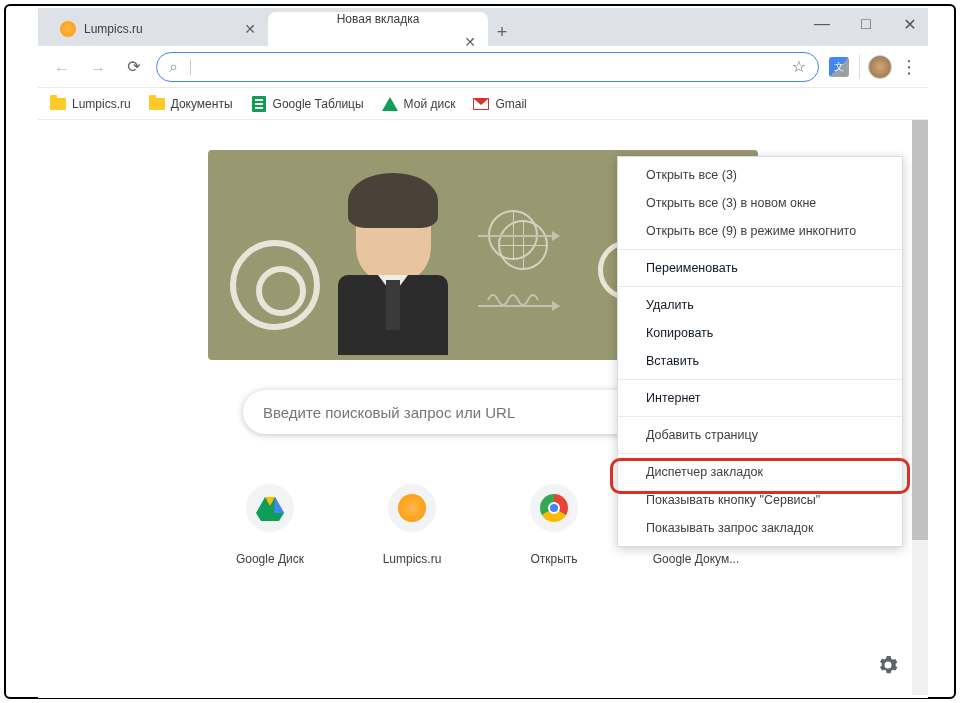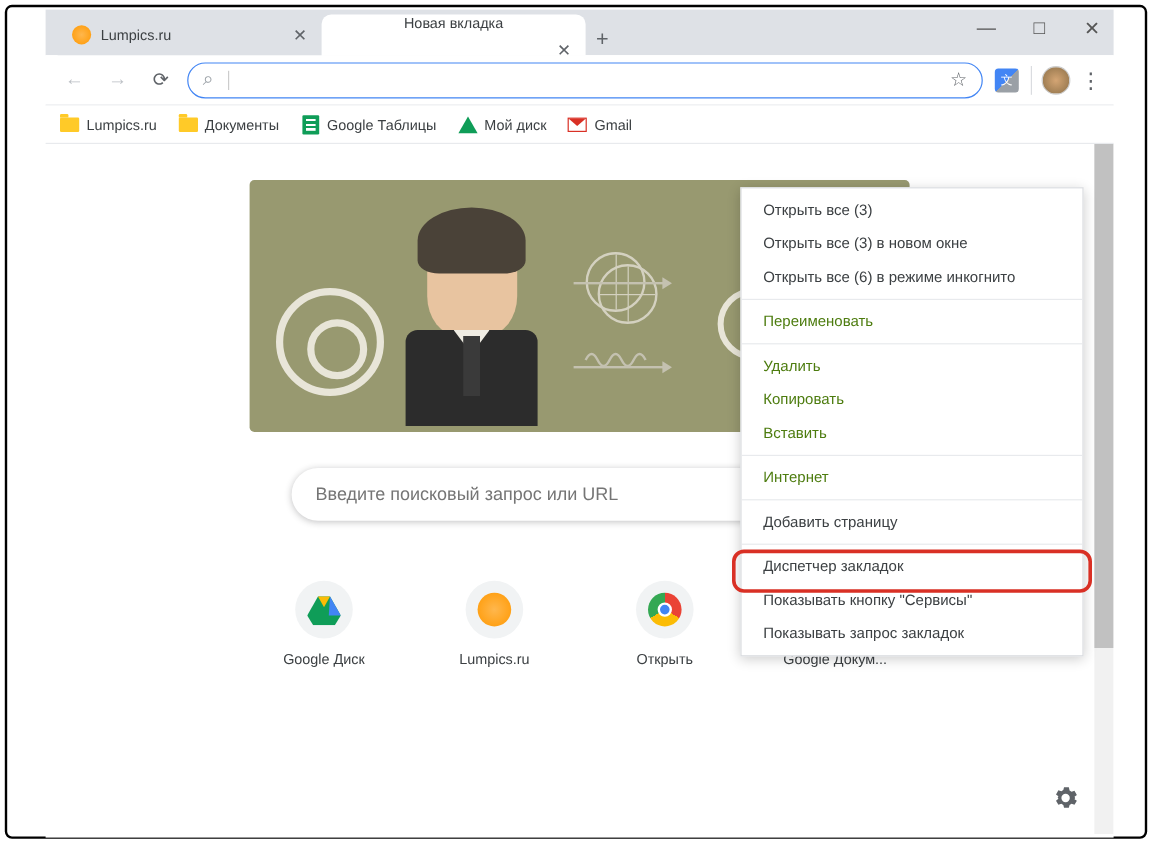--- a/index.html
+++ b/index.html
@@ -56,7 +56,7 @@
 .shortcut-label { font-size: 12px; color: #3c4043; text-align: center; white-space: nowrap; overflow: hidden; text-overflow: ellipsis; max-width: 110px; }
 .settings-gear { position: absolute; right: 28px; bottom: 18px; width: 24px; height: 24px; color: #5f6368; }
 .context-menu { position: absolute; right: 25px; top: 148px; width: 286px; background: #fff; box-shadow: 0 2px 10px rgba(0,0,0,.2); border: 1px solid #dadce0; padding: 4px 0; font-size: 12.5px; }
-.menu-item { padding: 7px 18px; color: #3c4043; }
+.menu-item { padding: 7px 28px; color: #3c4043; }
 .menu-item.disabled { color: #4d7c0f; }
 .menu-sep { height: 1px; background: #e8eaed; margin: 4px 0; }
 .highlight { position: absolute; right: 18px; top: 450px; width: 300px; height: 36px; border: 3px solid #d93025; border-radius: 10px; pointer-events: none; }

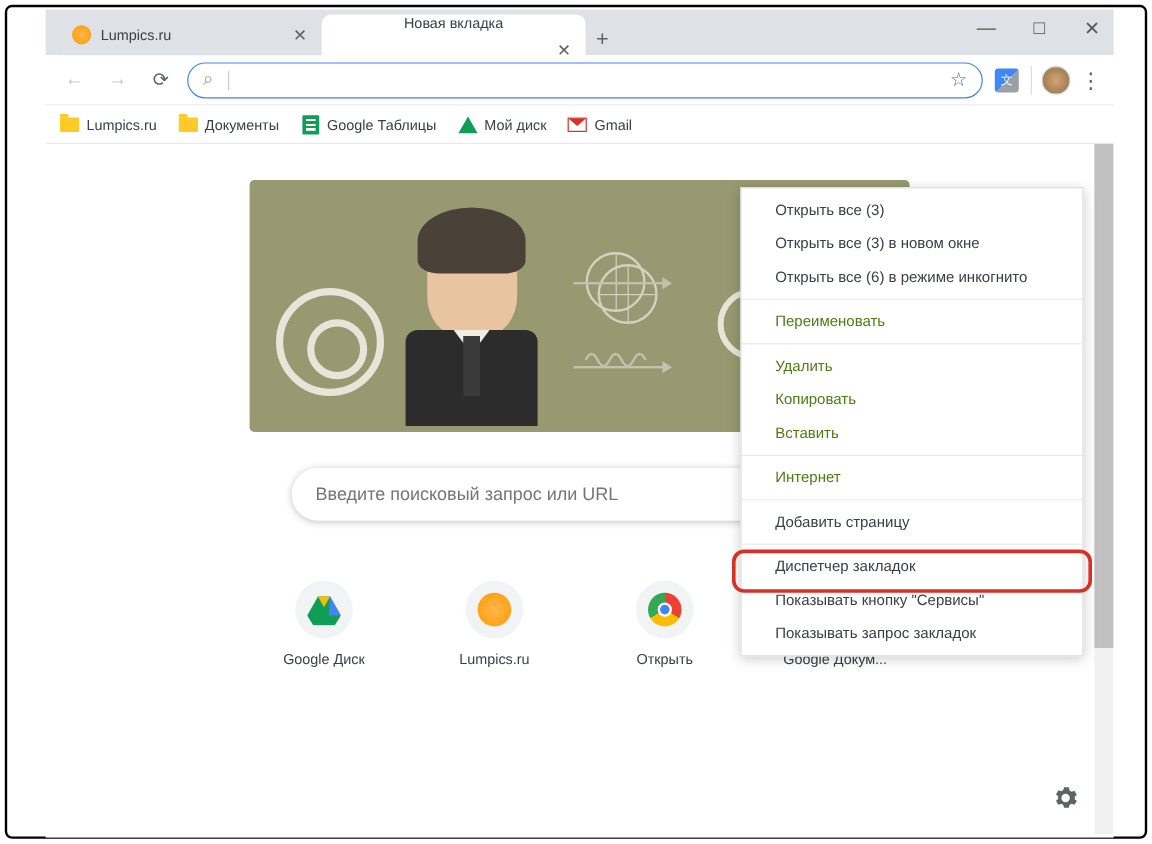--- a/index.html
+++ b/index.html
@@ -230,7 +230,7 @@
   <div class="context-menu">
     <div class="menu-item">Открыть все (3)</div>
     <div class="menu-item">Открыть все (3) в новом окне</div>
-    <div class="menu-item">Открыть все (6) в режиме инкогнито</div>
+    <div class="menu-item">Открыть все (9) в режиме инкогнито</div>
     <div class="menu-sep"></div>
     <div class="menu-item disabled">Переименовать</div>
     <div class="menu-sep"></div>

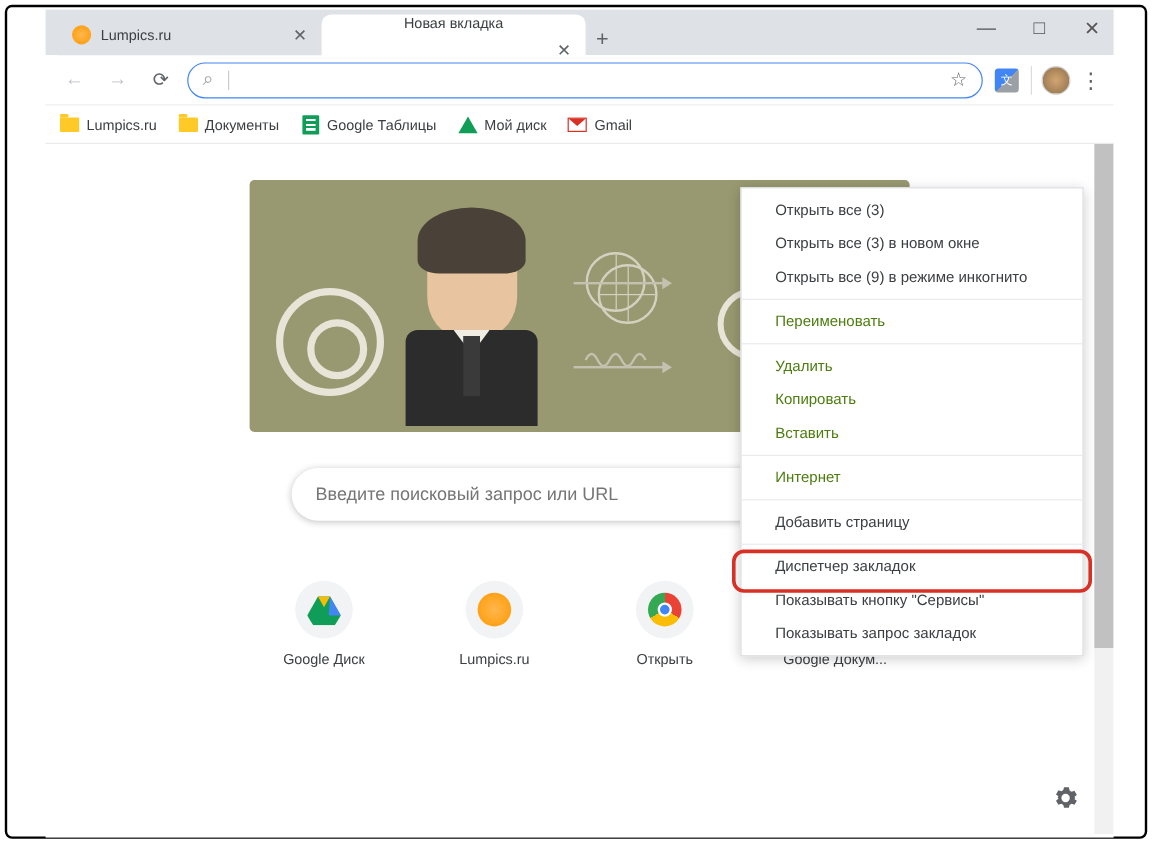--- a/index.html
+++ b/index.html
@@ -57,7 +57,7 @@
 .settings-gear { position: absolute; right: 28px; bottom: 18px; width: 24px; height: 24px; color: #5f6368; }
 .context-menu { position: absolute; right: 25px; top: 148px; width: 286px; background: #fff; box-shadow: 0 2px 10px rgba(0,0,0,.2); border: 1px solid #dadce0; padding: 4px 0; font-size: 12.5px; }
 .menu-item { padding: 7px 28px; color: #3c4043; }
-.menu-item.disabled { color: #4d7c0f; }
+.menu-item.disabled { color: #0f172a; }
 .menu-sep { height: 1px; background: #e8eaed; margin: 4px 0; }
 .highlight { position: absolute; right: 18px; top: 450px; width: 300px; height: 36px; border: 3px solid #d93025; border-radius: 10px; pointer-events: none; }
 .folder-icon { width: 16px; height: 12px; background: #ffca28; border-radius: 1px; position: relative; }

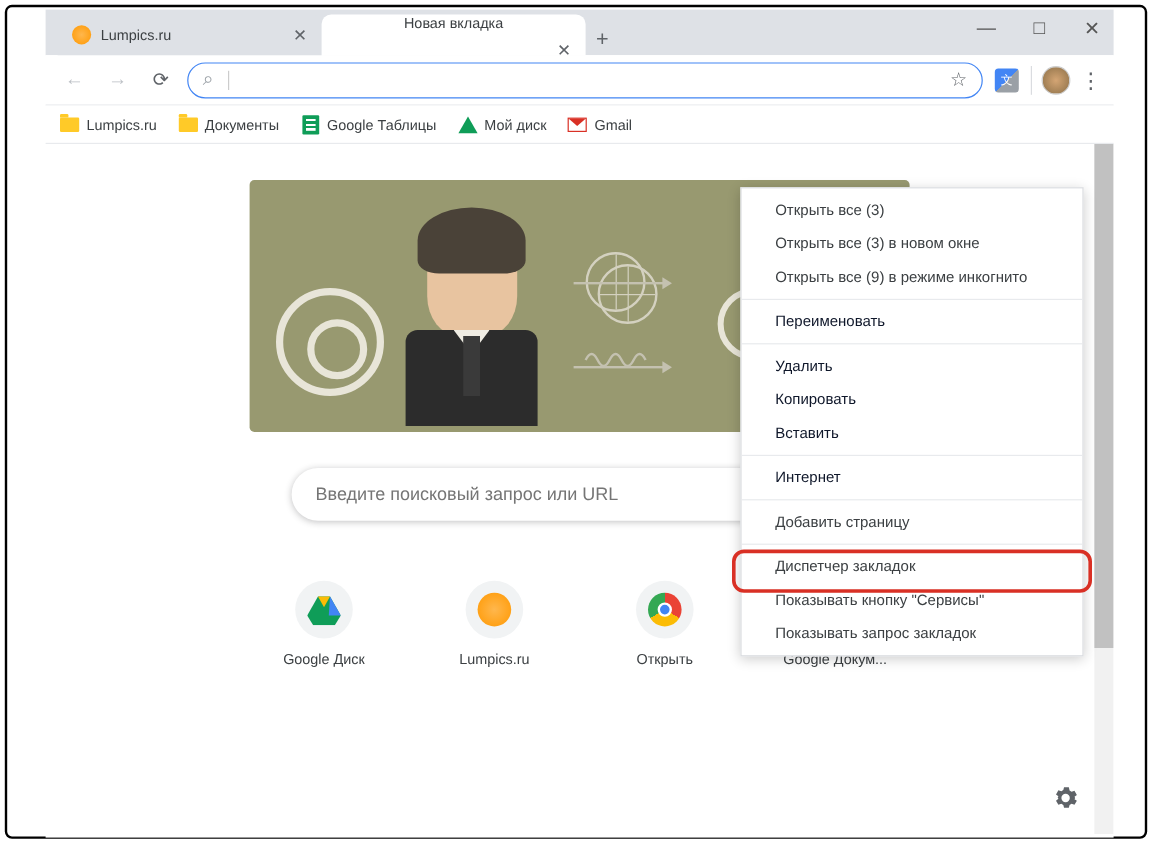--- a/index.html
+++ b/index.html
@@ -51,7 +51,7 @@
 .search-box input { border: none; outline: none; flex: 1; font-size: 15px; color: #80868b; }
 .search-mic { color: #4285f4; }
 .shortcuts { display: flex; justify-content: center; gap: 32px; margin-top: 50px; }
-.shortcut { width: 110px; display: flex; flex-direction: column; align-items: center; gap: 10px; }
+.shortcut { width: 110px; display: flex; flex-direction: column; align-items: center; gap: 20px; }
 .shortcut-icon { width: 48px; height: 48px; background: #f1f3f4; border-radius: 50%; display: flex; align-items: center; justify-content: center; }
 .shortcut-label { font-size: 12px; color: #3c4043; text-align: center; white-space: nowrap; overflow: hidden; text-overflow: ellipsis; max-width: 110px; }
 .settings-gear { position: absolute; right: 28px; bottom: 18px; width: 24px; height: 24px; color: #5f6368; }

